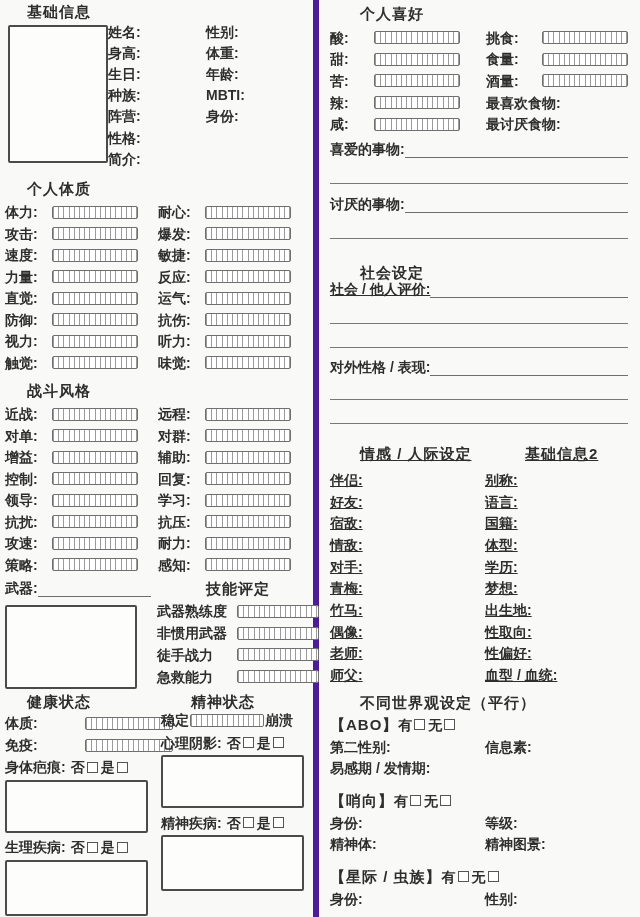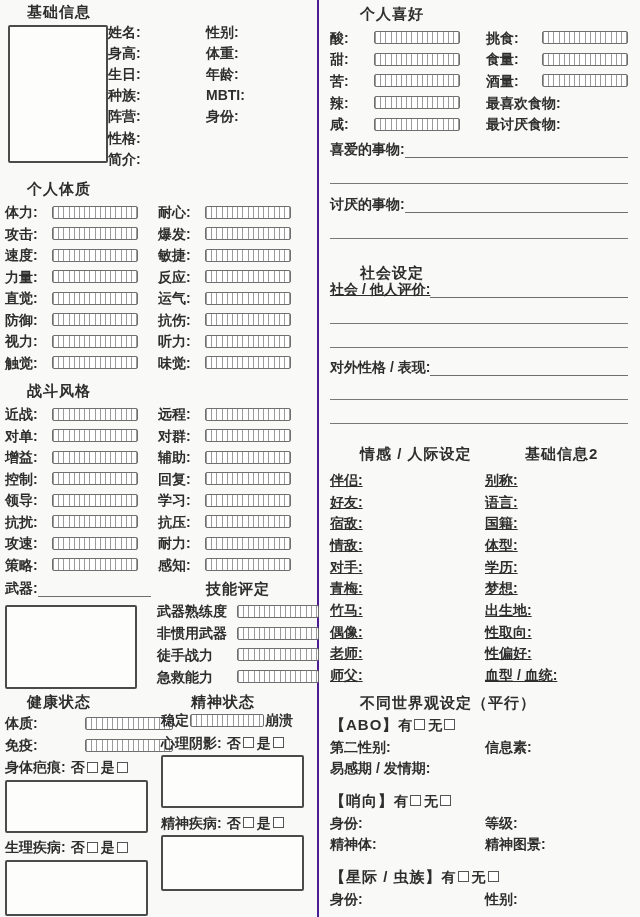--- a/index.html
+++ b/index.html
@@ -12,7 +12,7 @@
     position:relative;
   }
   .col{box-sizing:border-box;}
-  .col.left{width:319px;border-right:2px solid #4c1d95;padding:4px 7px 0 5px;}
+  .col.left{width:319px;border-right:6px solid #4c1d95;padding:4px 7px 0 5px;}
   .col.right{flex:1;border-right:2px solid #cfcfcd;padding:6px 14px 0 11px;}
   .sec-title{font-size:15px;font-weight:700;letter-spacing:1px;}
   .indent{padding-left:22px;}

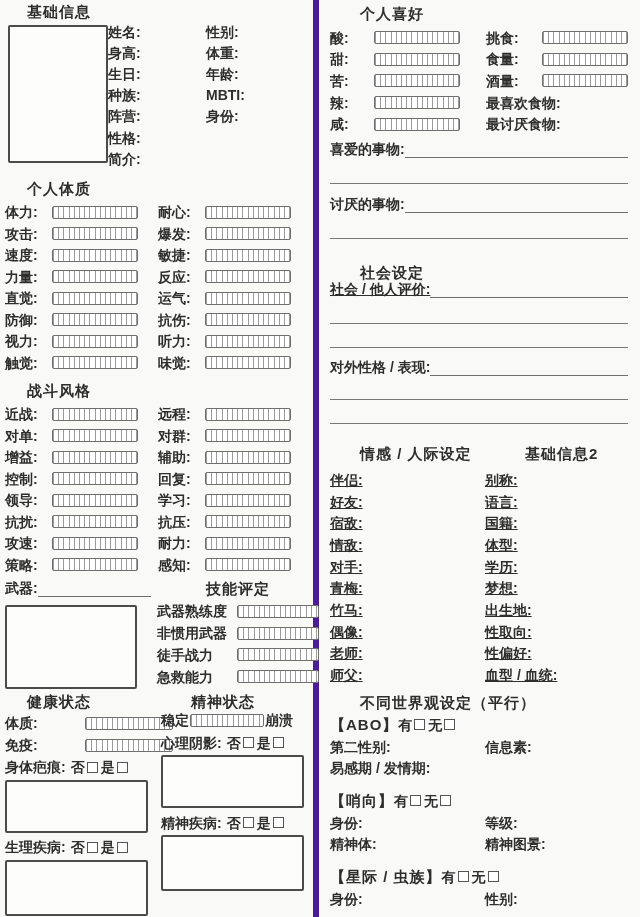--- a/index.html
+++ b/index.html
@@ -63,7 +63,7 @@
   .p-row .plbl2{width:56px;margin-left:26px;flex:none;}
   .p-row .ptext{margin-left:26px;}
   
-  .twin-titles{display:grid;grid-template-columns:155px 1fr;}
+  .twin-titles{display:grid;grid-template-columns:155px 1fr;text-decoration:underline;}
   .rel-grid .r-row{display:grid;grid-template-columns:155px 1fr;height:21.7px;align-items:center;}
   
   .wv-name-row{display:flex;align-items:center;height:22px;}

